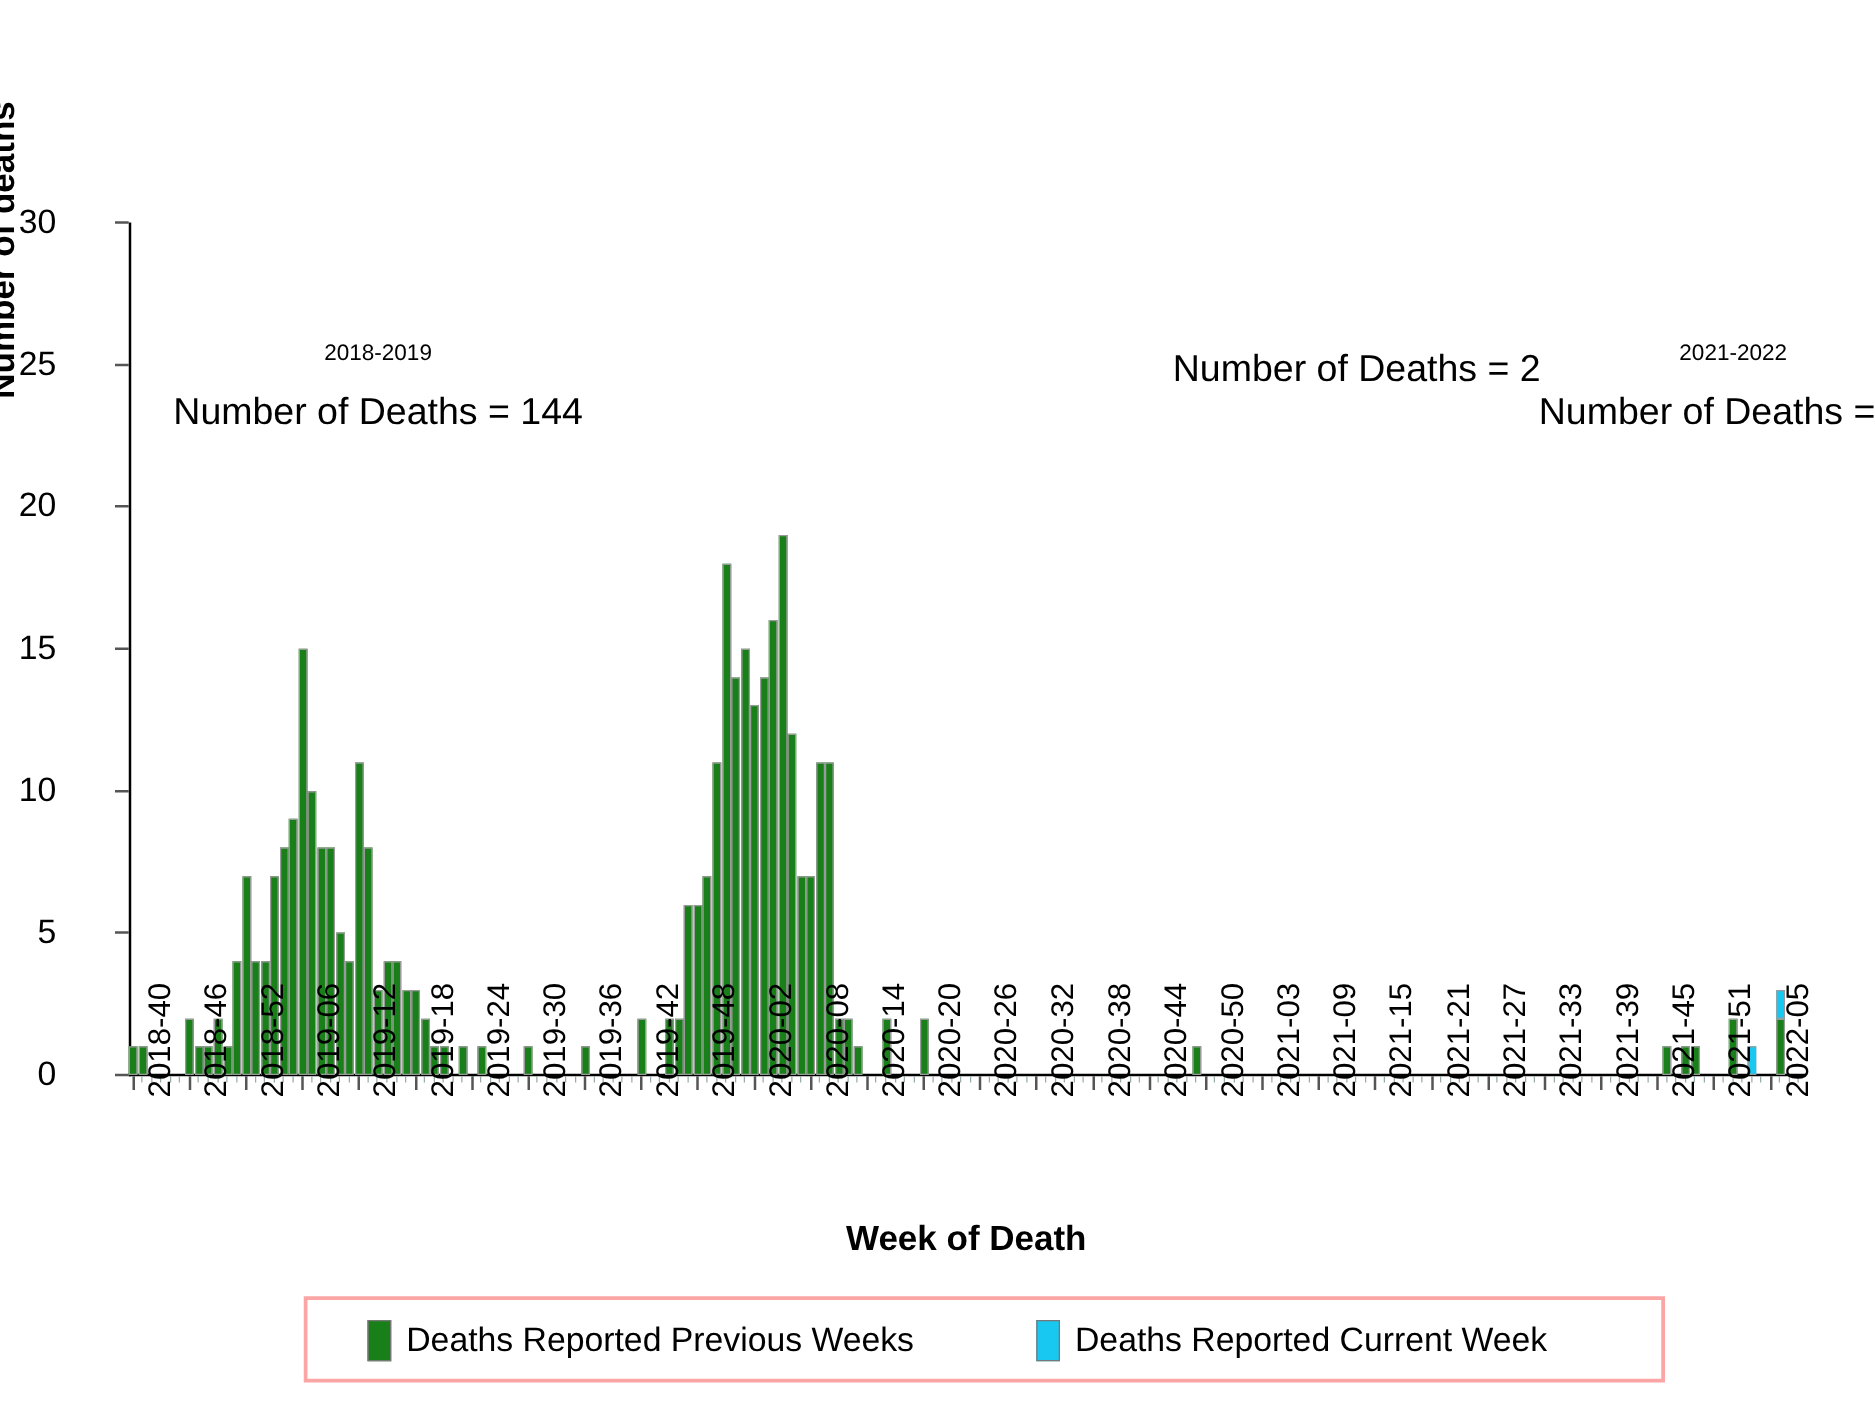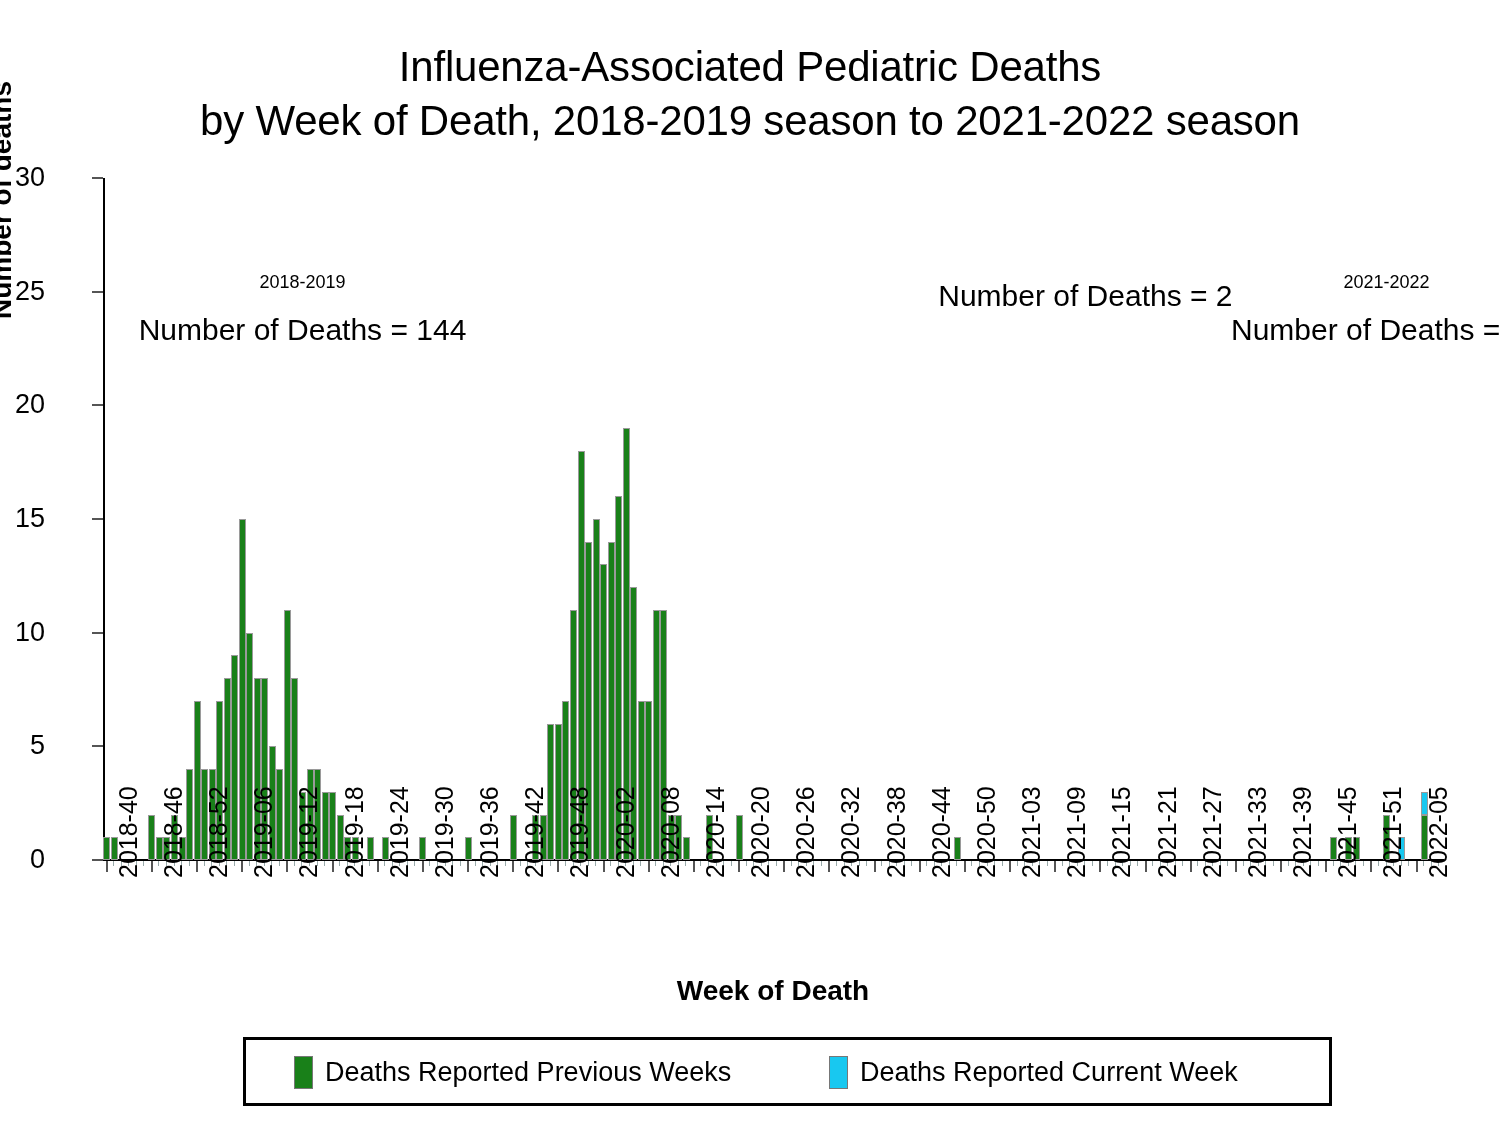--- a/index.html
+++ b/index.html
@@ -201,10 +201,6 @@
 
 <div id="chart-root">
 
-  <div class="title-block">
-    <span class="title-line">Influenza-Associated Pediatric Deaths</span>
-    <span class="title-line">by Week of Death, 2018-2019 season to 2021-2022 season</span>
-  </div>
 
   <div class="ylabel-wrap">
     <span>Number of deaths</span>

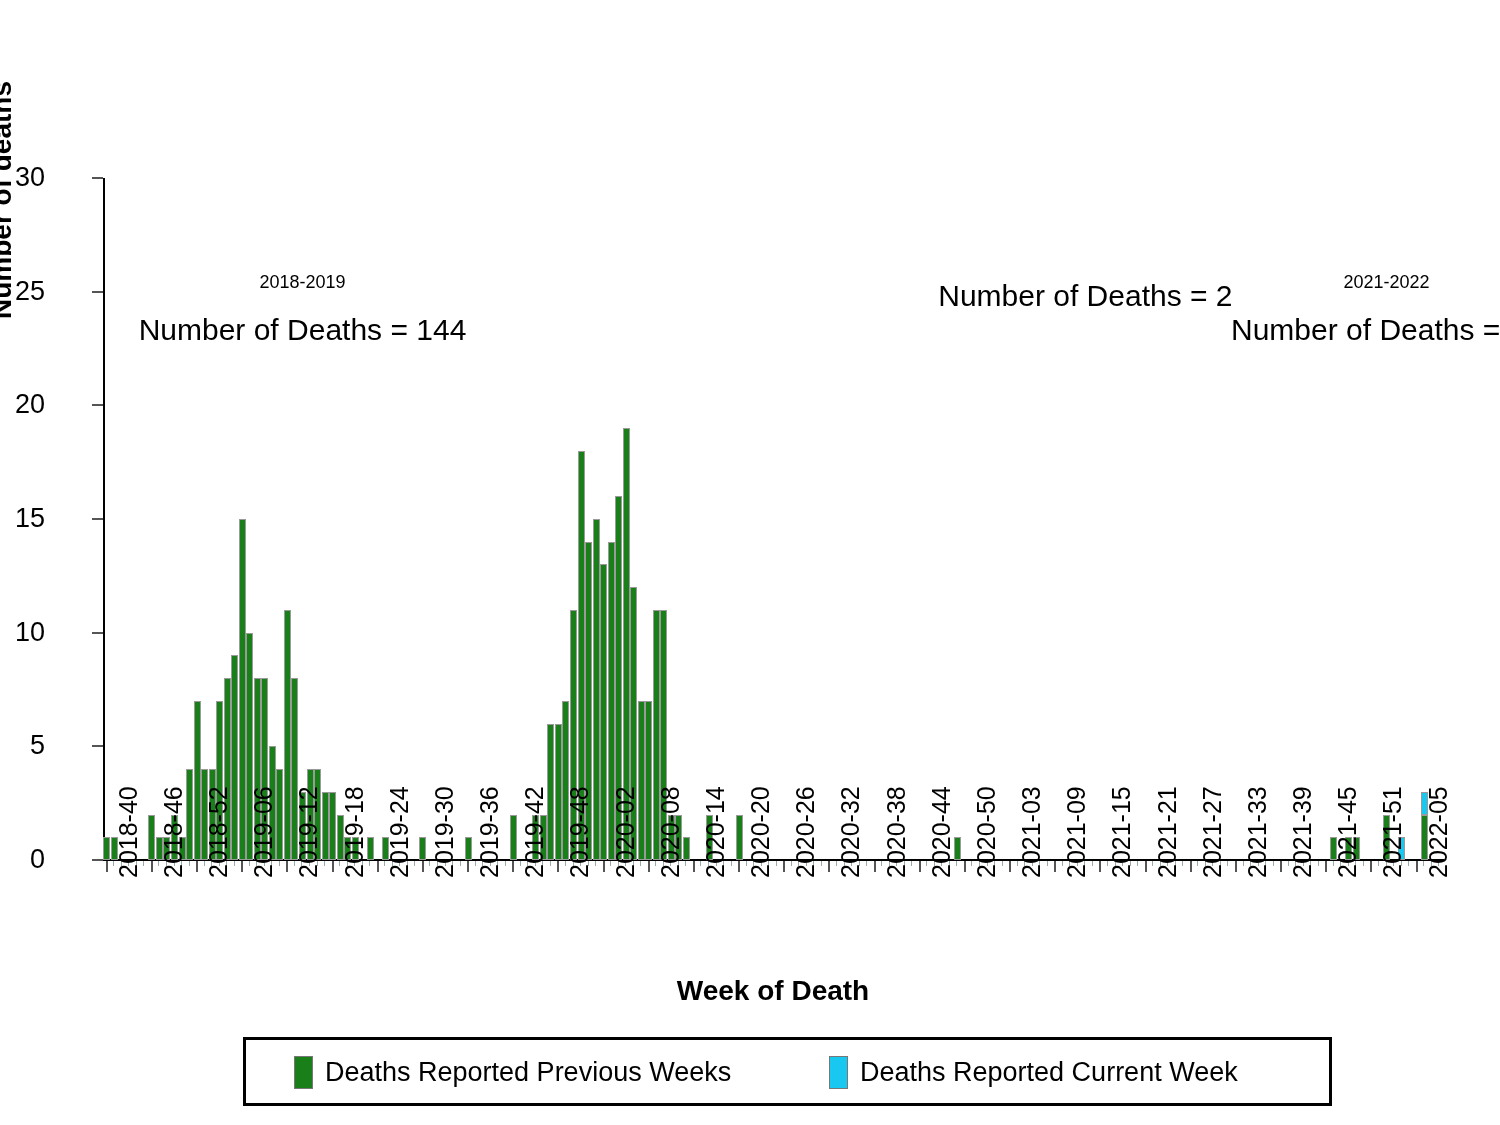--- a/index.html
+++ b/index.html
@@ -173,7 +173,7 @@
     top: 1037px;
     width: 1089px;
     height: 69px;
-    border: 3px solid #000000;
+    border: 3px solid #fca5a5;
     background: #fff;
     box-sizing: border-box;
   }

